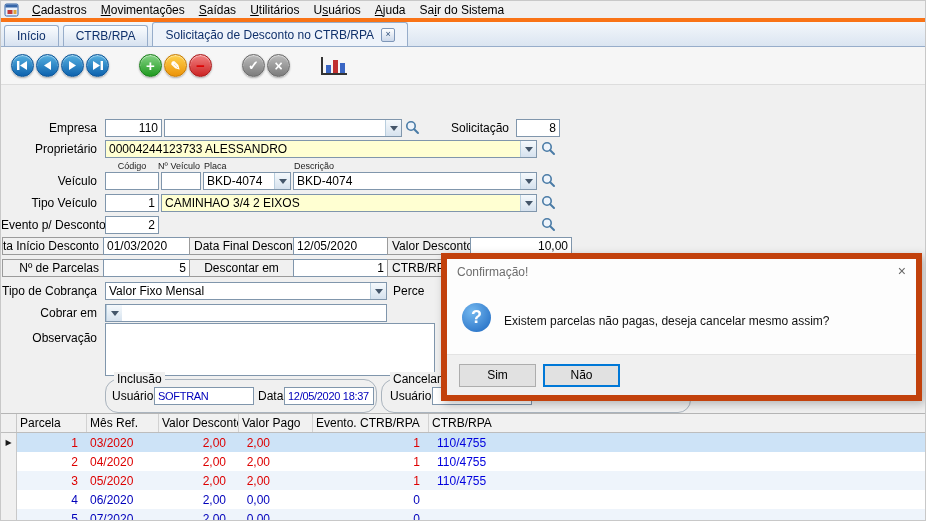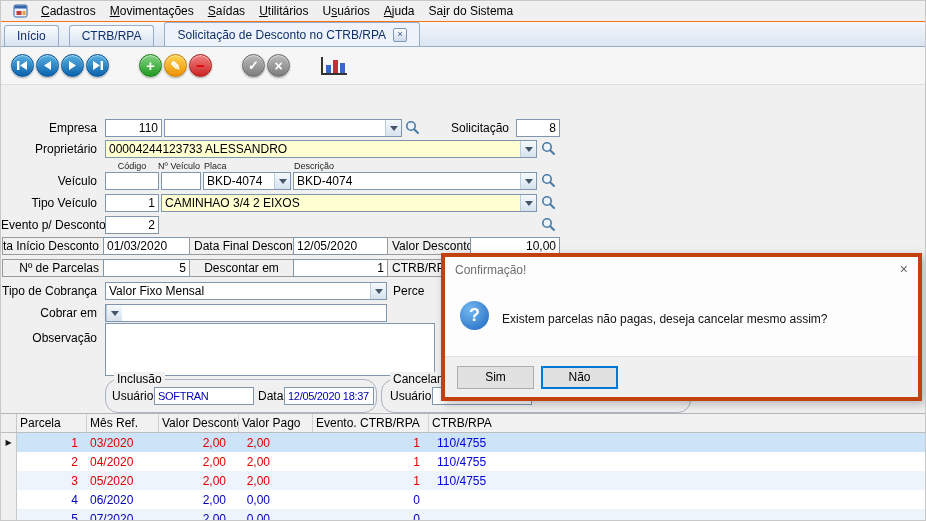--- a/index.html
+++ b/index.html
@@ -9,7 +9,7 @@
 
   
   .menubar{position:absolute;left:0;top:0;width:100%;height:21px;background:#f0f0f0;
-    display:flex;align-items:center;padding-left:12px;border-bottom:1px solid #f97316}
+    display:flex;align-items:center;padding-left:3px;border-bottom:4px solid #f97316}
   .appicon{width:18px;height:17px;display:inline-flex;align-items:center;margin-right:3px}
   .menu-items{display:flex;align-items:center}
   .menu-item{padding:2px 7px;cursor:default;white-space:nowrap}

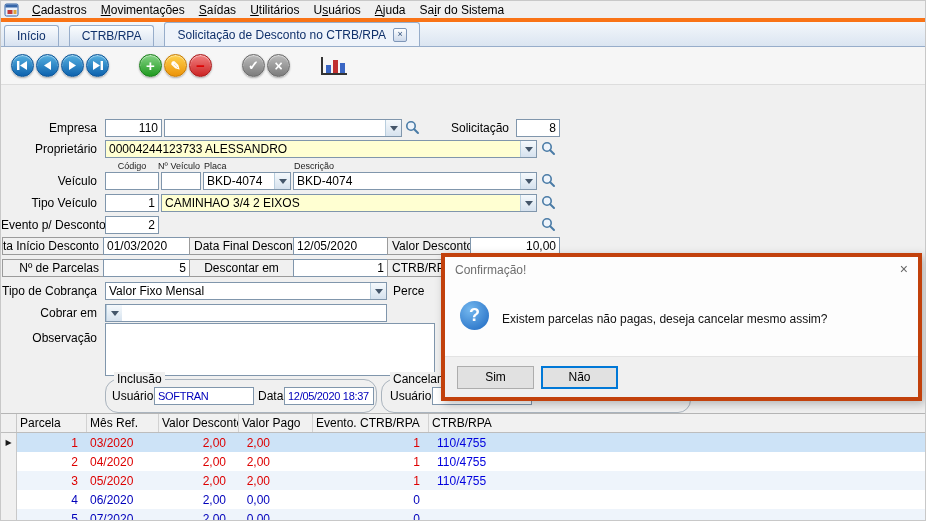--- a/index.html
+++ b/index.html
@@ -20,7 +20,7 @@
     background:linear-gradient(#f3f7fb,#dbe5f1);border-bottom:1px solid #97adca;
     display:flex;align-items:flex-end;padding-left:3px}
   .tabs{display:flex;align-items:flex-end}
-  .tab{height:21px;display:flex;align-items:center;gap:7px;padding:0 12px;margin-right:10px;
+  .tab{height:21px;display:flex;align-items:center;gap:7px;padding:0 12px;margin-right:4px;
     border:1px solid #97adca;border-bottom:none;border-radius:3px 3px 0 0;
     background:linear-gradient(#fafcfe,#d7e2f0);color:#10316b;white-space:nowrap;cursor:default}
   .tab.active{background:#eef3fa;height:24px}

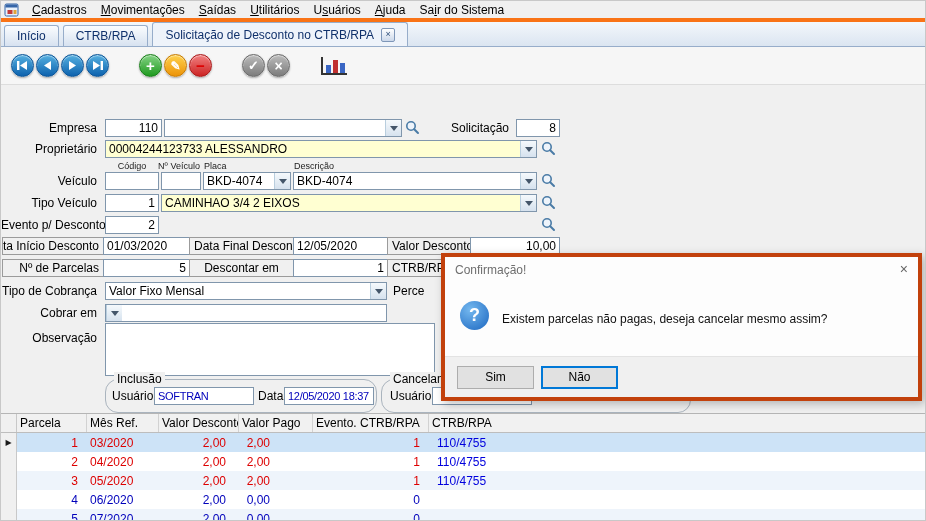--- a/index.html
+++ b/index.html
@@ -289,7 +289,7 @@
     <div class="cellbox" style="left:386px;top:129px;width:84px">
         <span>Valor Desconto</span>
       </div>
-    <input class="field right" style="left: 469px; top: 129px; width: 90px;" value="10,00">
+    <input class="field right" style="left: 469px; top: 129px; width: 102px;" value="10,00">
 
     <div class="cellbox right" style="left:1px;top:151px;width:102px">
         <span>Nº de Parcelas</span>

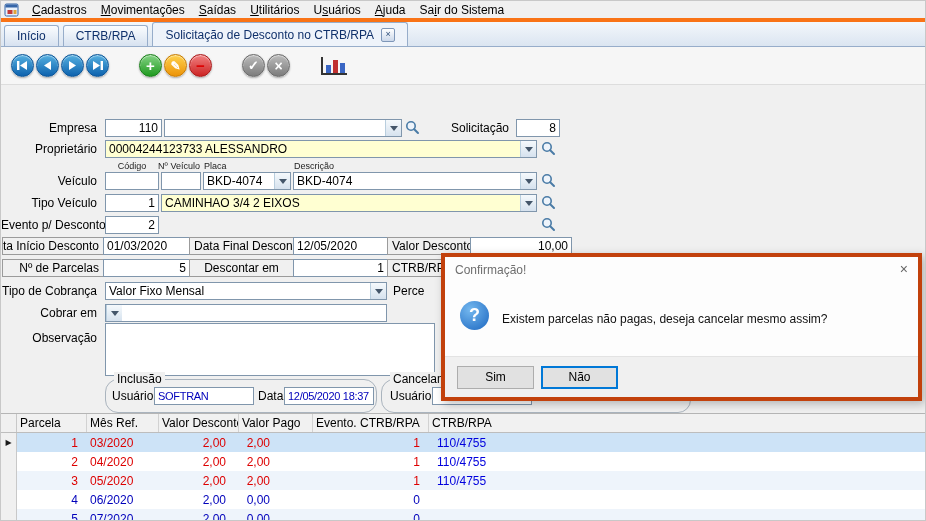--- a/index.html
+++ b/index.html
@@ -101,7 +101,7 @@
 
   
   .dialog{position:absolute;left:440px;top:252px;width:481px;height:148px;background:#fdfdfd;
-    border:4px solid #c2410c;box-shadow:3px 3px 9px rgba(0,0,0,.25);z-index:20}
+    border:6px solid #c2410c;box-shadow:3px 3px 9px rgba(0,0,0,.25);z-index:20}
   .dlg-title{position:absolute;left:10px;top:6px;color:#6e6e6e}
   .dlg-close{position:absolute;right:10px;top:4px;color:#666;font-size:14px;cursor:pointer}
   .dlg-icon{position:absolute;left:15px;top:44px;width:29px;height:29px;border-radius:50%;

